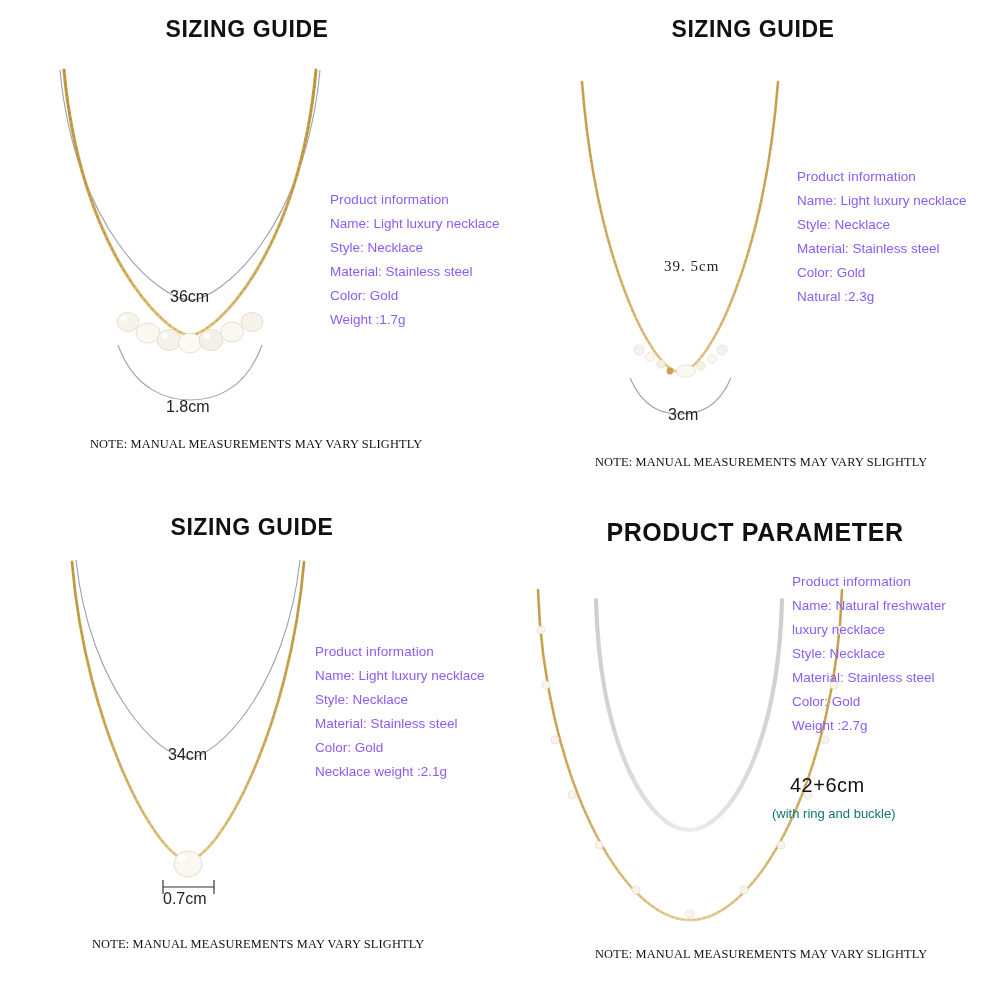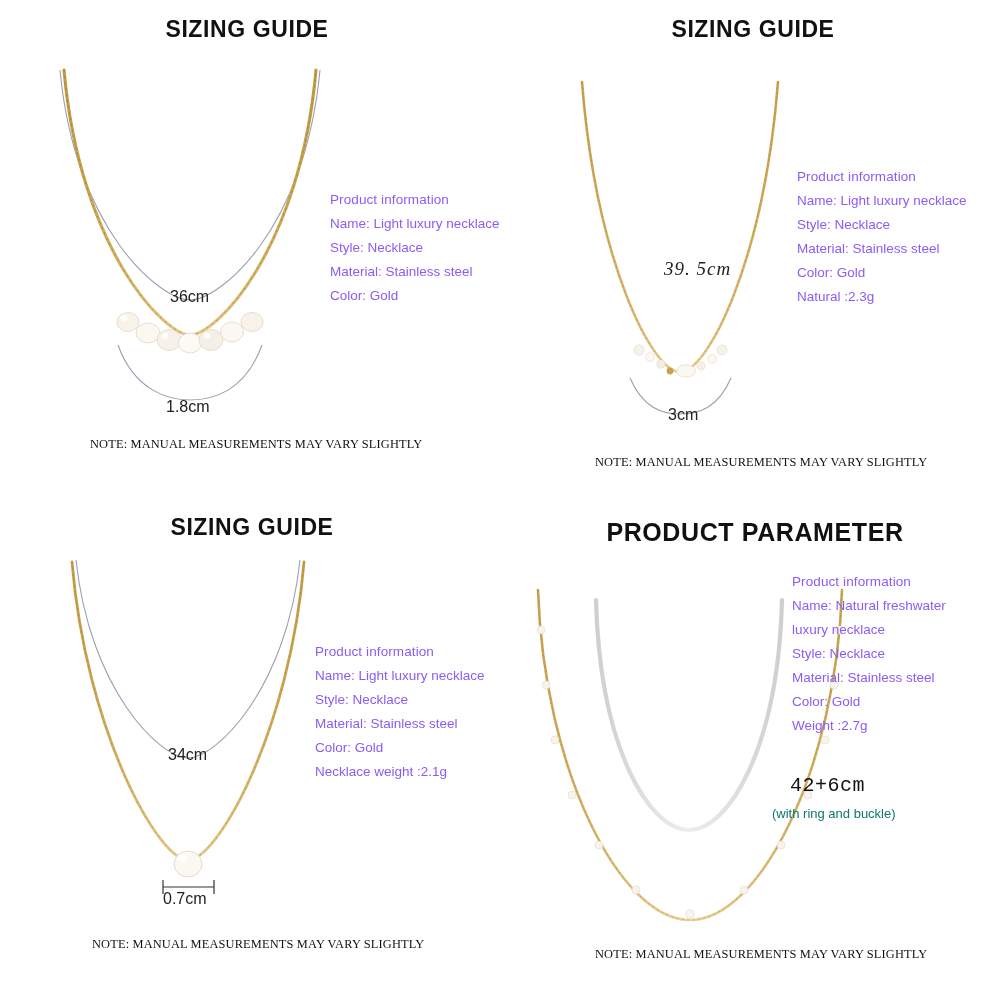--- a/index.html
+++ b/index.html
@@ -66,9 +66,8 @@
   }
   .dim.serif {
     font-family: "Liberation Serif", serif;
-    font-size: 19px;
+    font-size: 15px;
     letter-spacing: 1px;
-    font-style: italic;
   }
   .dim.big {
     font-family: Liberation Mono, monospace;

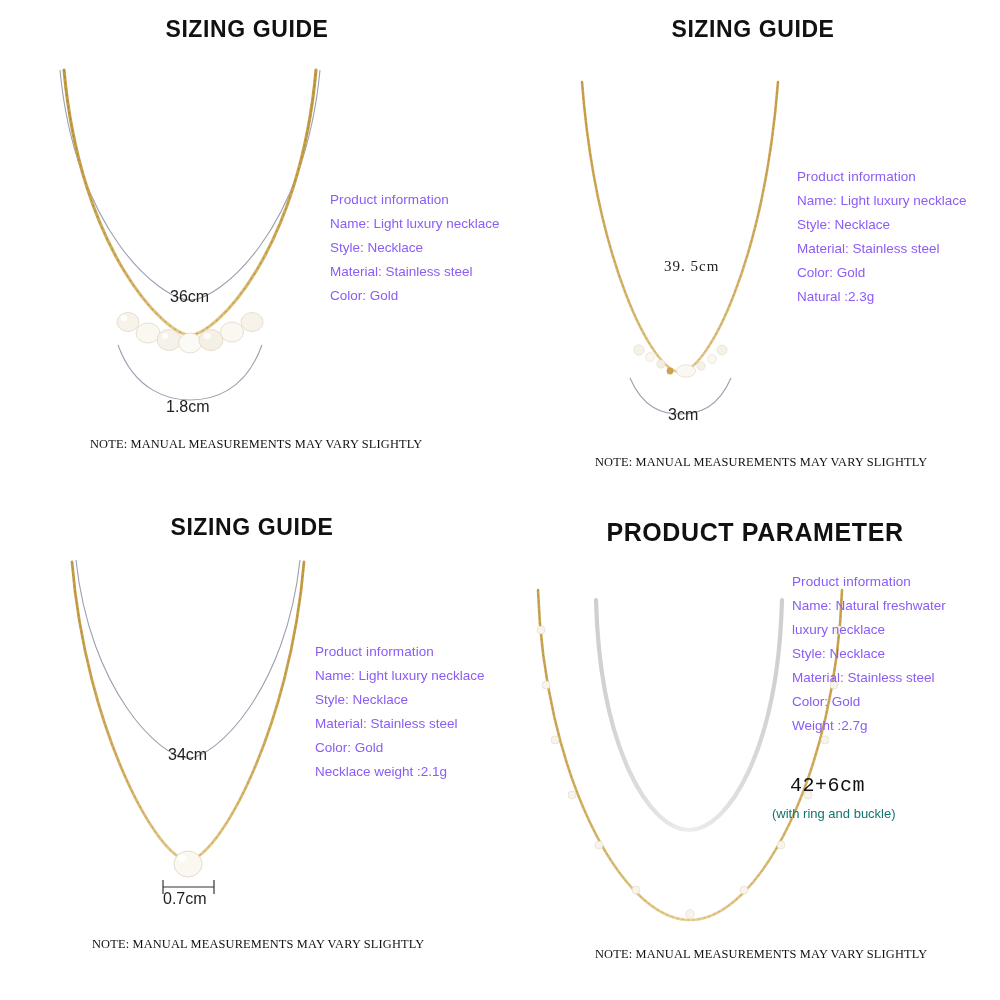--- a/index.html
+++ b/index.html
@@ -128,6 +128,7 @@
       <span class="ln">Style: Necklace</span>
       <span class="ln">Material: Stainless steel</span>
       <span class="ln">Color: Gold</span>
+      <span class="ln">Weight :1.7g</span>
     </div>
 
     <div class="note" style="left:90px; top:437px;">NOTE: MANUAL MEASUREMENTS MAY VARY SLIGHTLY</div>

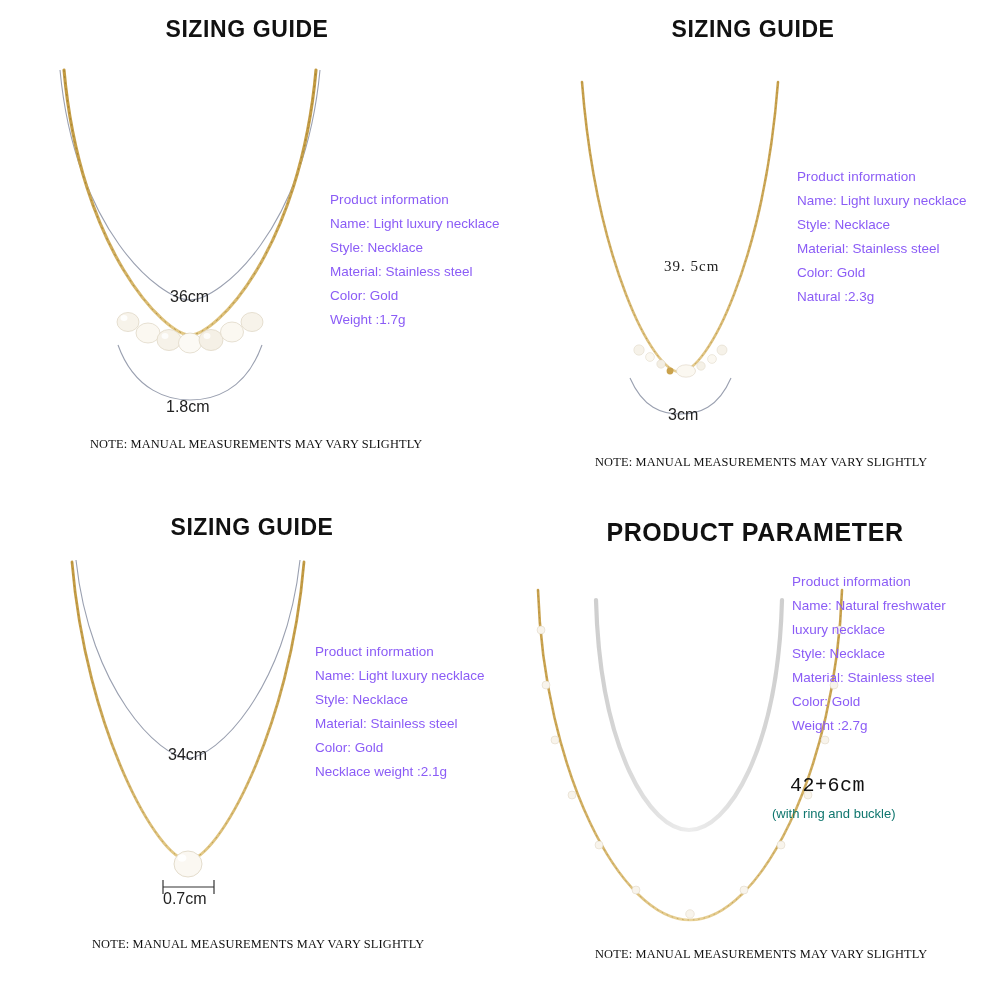--- a/index.html
+++ b/index.html
@@ -70,7 +70,7 @@
     letter-spacing: 1px;
   }
   .dim.big {
-    font-family: Liberation Mono, monospace;
+    font-family: Liberation Sans, sans-serif;
     font-size: 20px;
     letter-spacing: 0.5px;
     color: #111;

